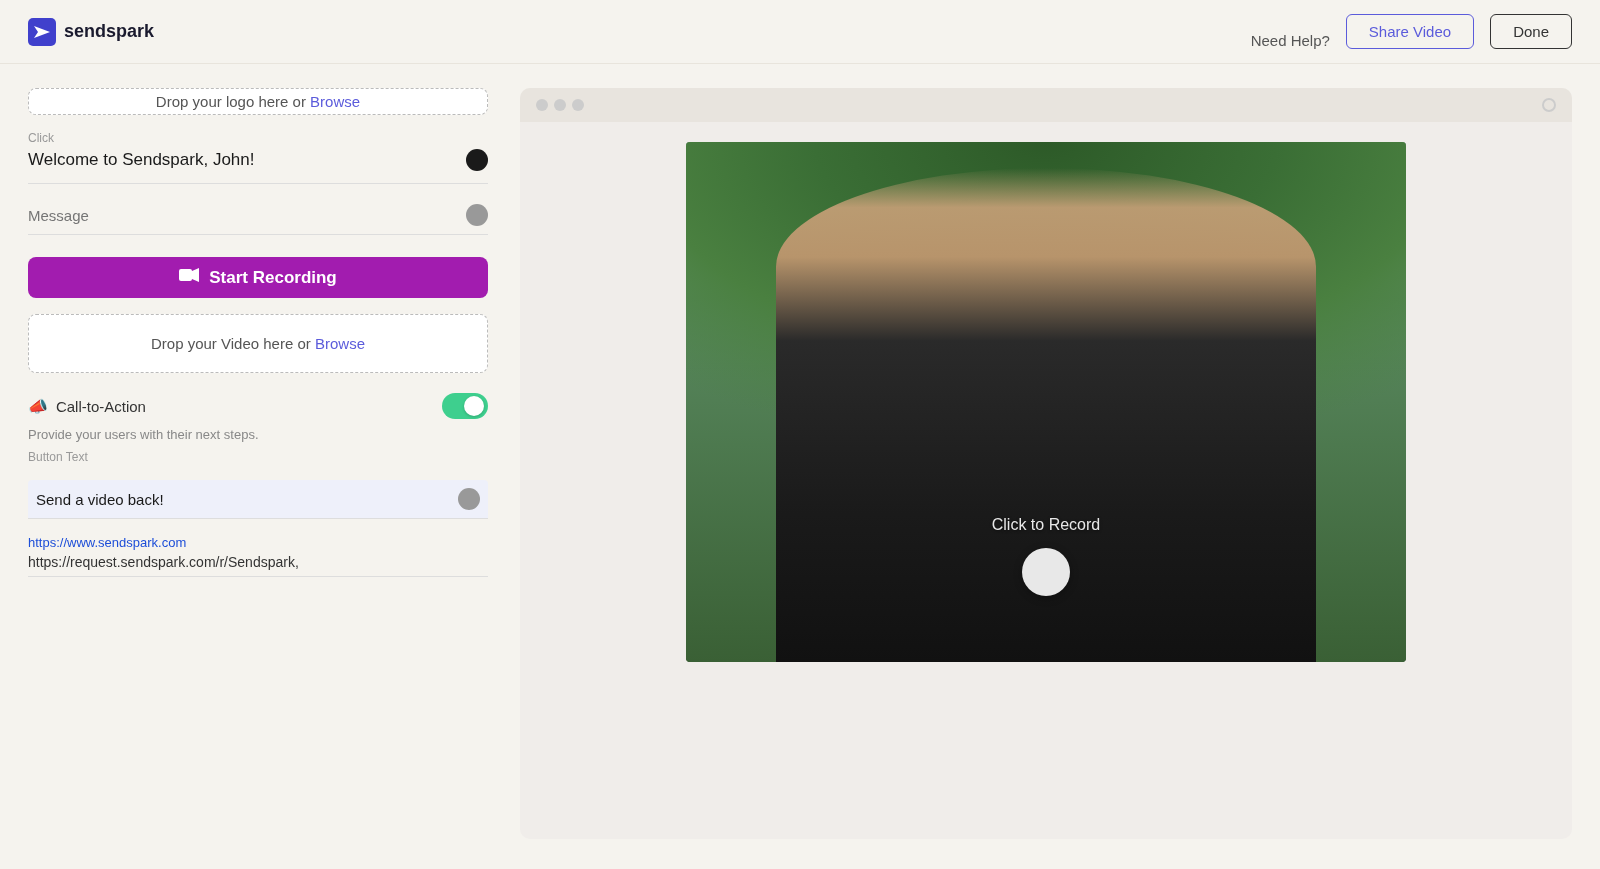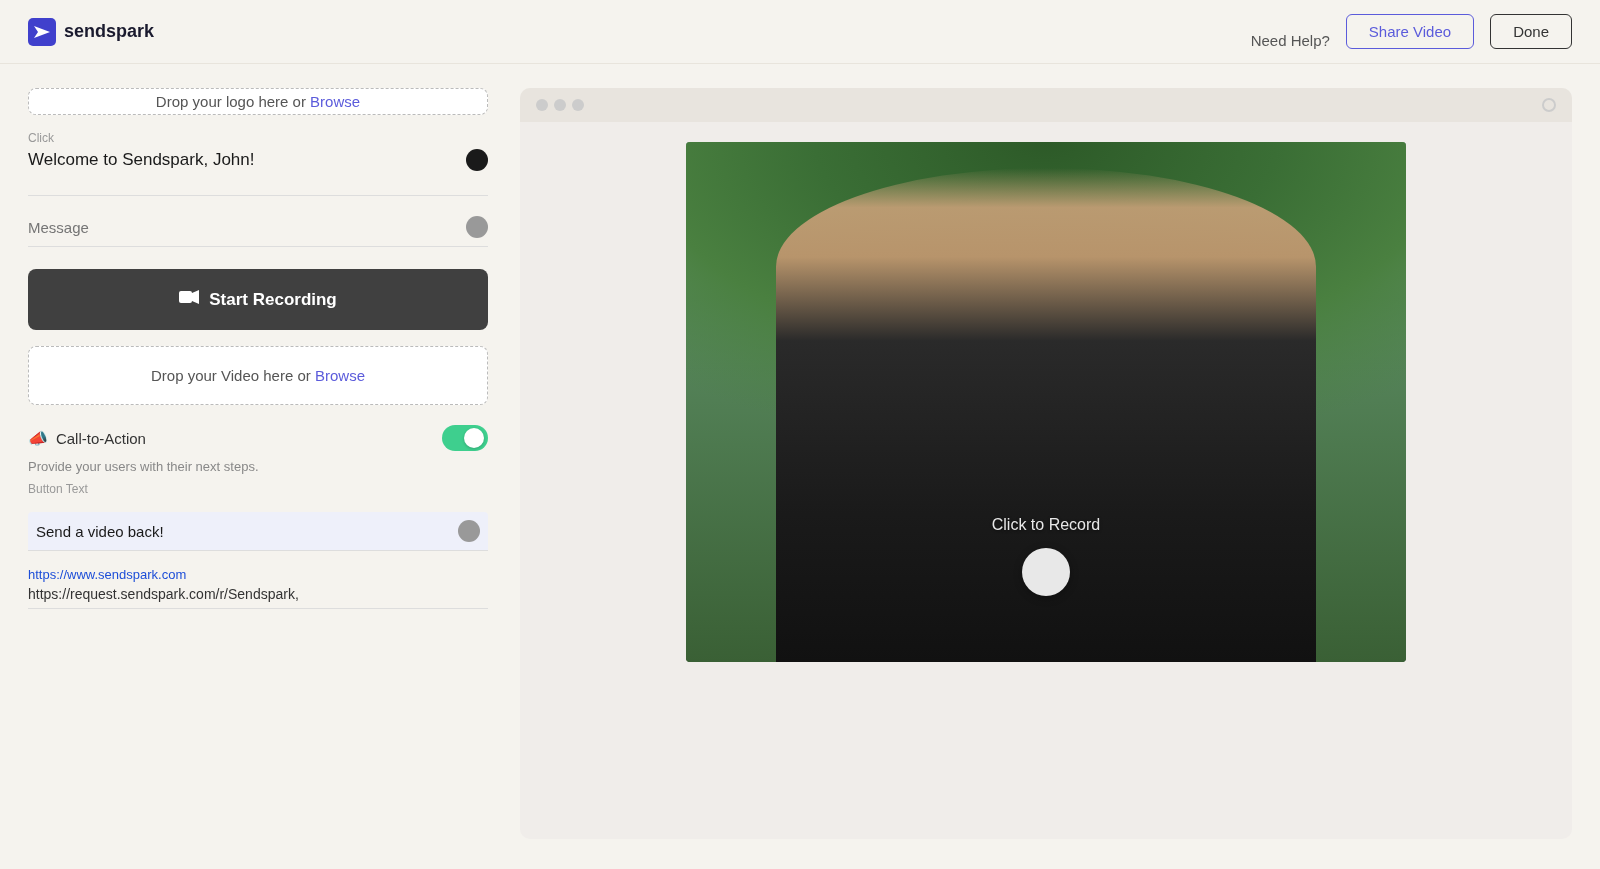--- a/index.html
+++ b/index.html
@@ -110,7 +110,7 @@
       align-items: center;
       justify-content: space-between;
       border-bottom: 1px solid #ddd;
-      padding-bottom: 24px;
+      padding-bottom: 12px;
     }
     .field-input {
       border: none;

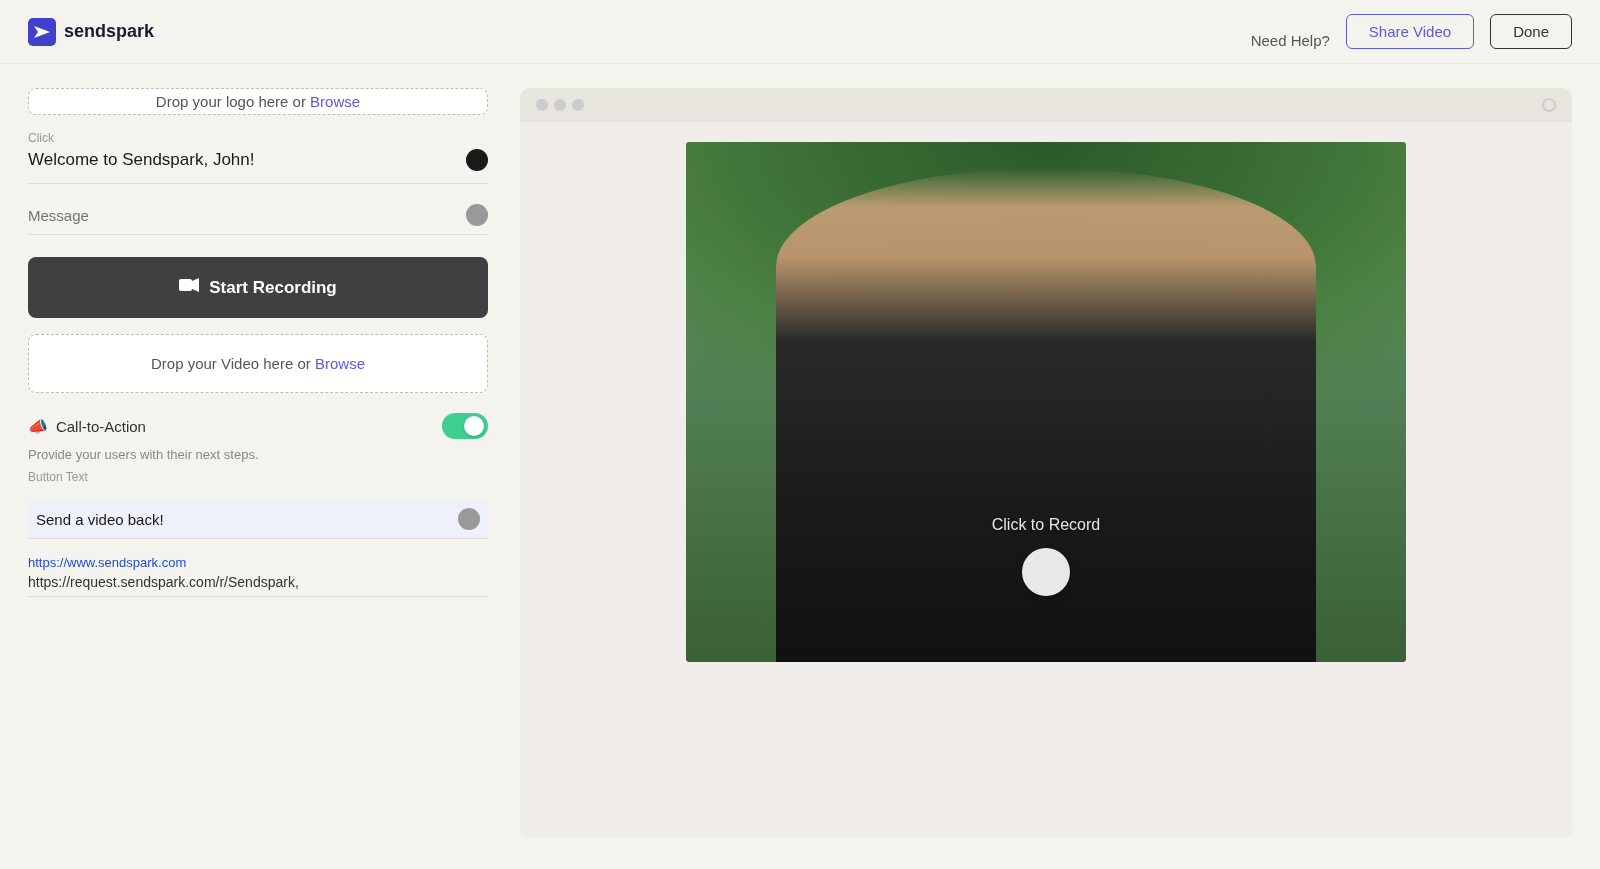--- a/index.html
+++ b/index.html
@@ -156,11 +156,11 @@
     
     .btn-record {
       margin-top: 22px;
-      background: #404040;
+      background: #a21caf;
       color: #fff;
       border: none;
       border-radius: 8px;
-      padding: 20px;
+      padding: 10px;
       font-size: 17px;
       font-weight: 700;
       cursor: pointer;

